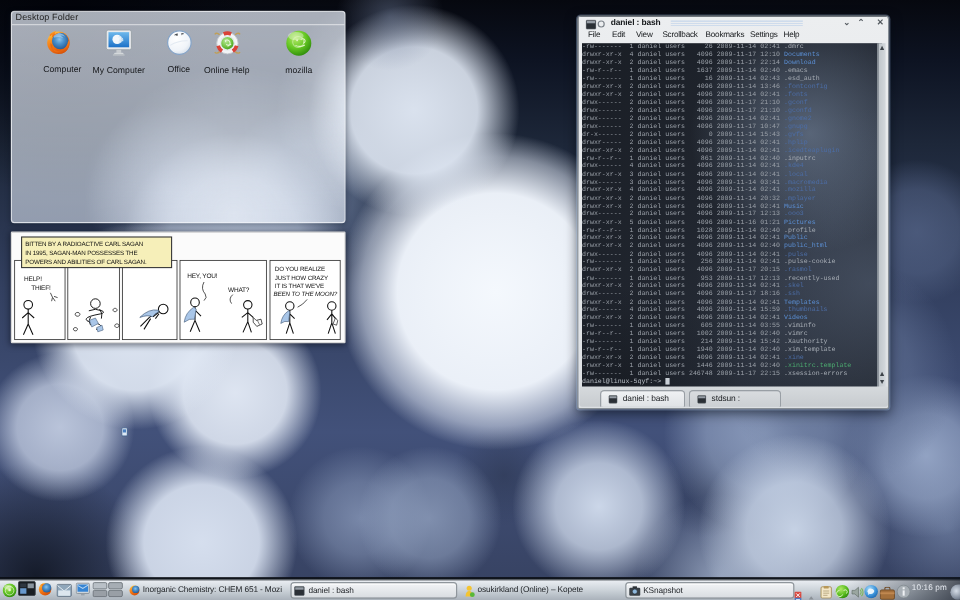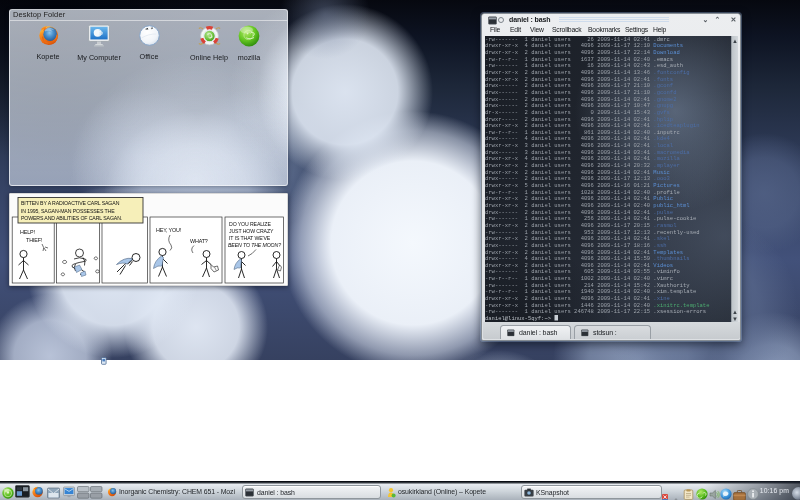--- a/index.html
+++ b/index.html
@@ -2,7 +2,7 @@
 <html><head><meta charset="utf-8"><style>
 *{margin:0;padding:0;box-sizing:border-box}
 html,body{width:800px;height:500px;overflow:hidden;font-family:"Liberation Sans",sans-serif}
-#desk{position:relative;width:800px;height:360px;background:
+#desk{position:relative;width:800px;height:500px;background:
 radial-gradient(circle 45px at 325px 14px, rgba(108,122,152,0.5) 0%, rgba(108,122,152,0) 100%),
 radial-gradient(circle 88px at 345px 92px, rgba(228,236,248,0.95) 0%, rgba(228,236,248,0.88) 60%, rgba(228,236,248,0) 100%),
 radial-gradient(circle 132px at 413px 243px, rgba(244,248,253,1) 0%, rgba(240,245,252,0.97) 62%, rgba(231,238,250,0.5) 85%, rgba(231,238,250,0) 100%),

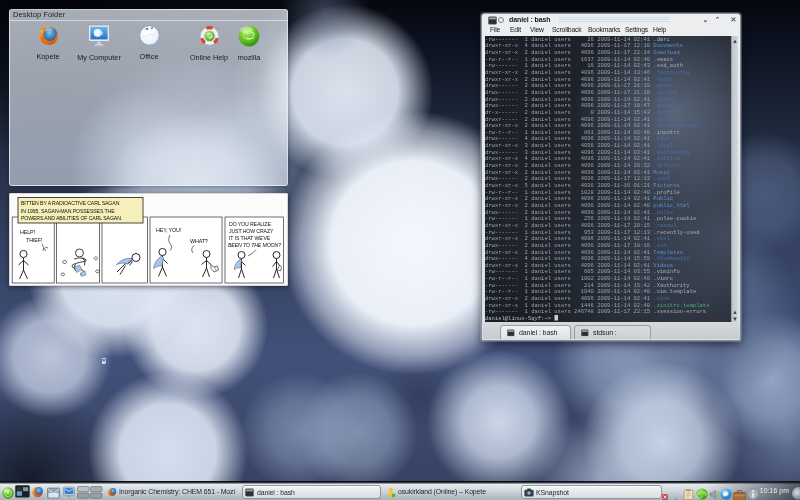--- a/index.html
+++ b/index.html
@@ -102,7 +102,7 @@
 <path d="M5.5 4.5 c1.6-1.5 3.6-2.4 5.4-2.6 -.8.8-1.3 1.7-1.3 2.5 1-.7 2.4-1 3.3-.8 -2.5 1-4.4 2.4-5.3 3.6 -.2-.9-.1-1.7.2-2.4 -.9.4-1.7 1-2.3 1.7z" fill="url(#fox)"></path>
 <path d="M21.1 10.1 c.6 1.8.5 3.9-.3 5.8 -1.2 2.9-3.9 4.7-7 4.6 -2.4-.1-4.3-1.3-5-3 1.7 1.1 3.8 1.3 5.7.6 3.5-1.2 5.8-4.2 6.1-7.3z" fill="url(#fox)"></path>
 <path d="M8.2 17.8 c-1.8-1.5-2.6-3.9-2-6.1 .3 1 .9 1.7 1.7 2.1 -.4 1.4-.3 2.9.3 4z" fill="#e46a0e"></path>
-</svg><div class="lab">Kopete</div></div>
+</svg><div class="lab">Computer</div></div>
  <div class="ic" style="left:116px;width:46px"><svg width="23" height="23" viewBox="0 0 23 23">
 <defs>
             <radialGradient id="ofg" cx="38%" cy="32%" r="75%">

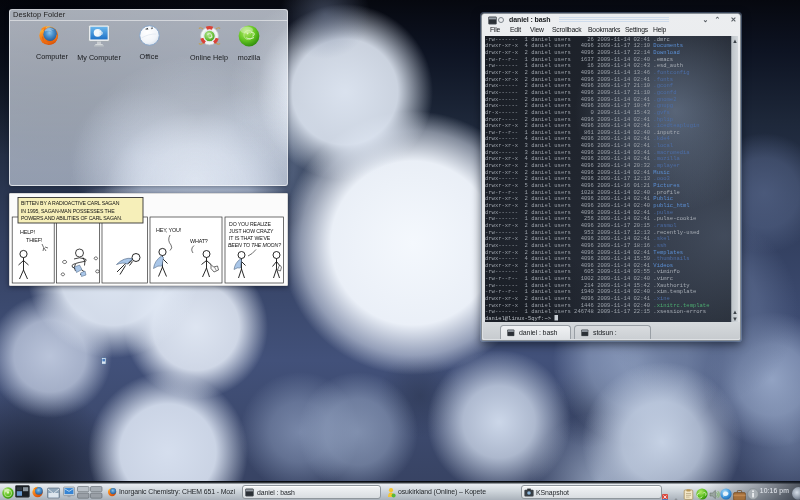--- a/index.html
+++ b/index.html
@@ -131,7 +131,7 @@
 <path d="M7.5 21.5 h9 l-1.2-1.6 h-6.6z" fill="#d4d8db"></path>
 <rect x="7" y="21.3" width="10" height="1.1" rx="0.5" fill="#b9bfc4"></rect>
 </svg><div class="lab">My Computer</div></div>
- <div class="ic" style="left:176px;width:46px"><svg width="25" height="24" viewBox="0 0 25 24">
+ <div class="ic" style="left:156px;width:46px"><svg width="25" height="24" viewBox="0 0 25 24">
 <defs>
             <radialGradient id="hgg" cx="40%" cy="35%" r="70%">
               <stop offset="0%" stop-color="#b7e896"></stop>

